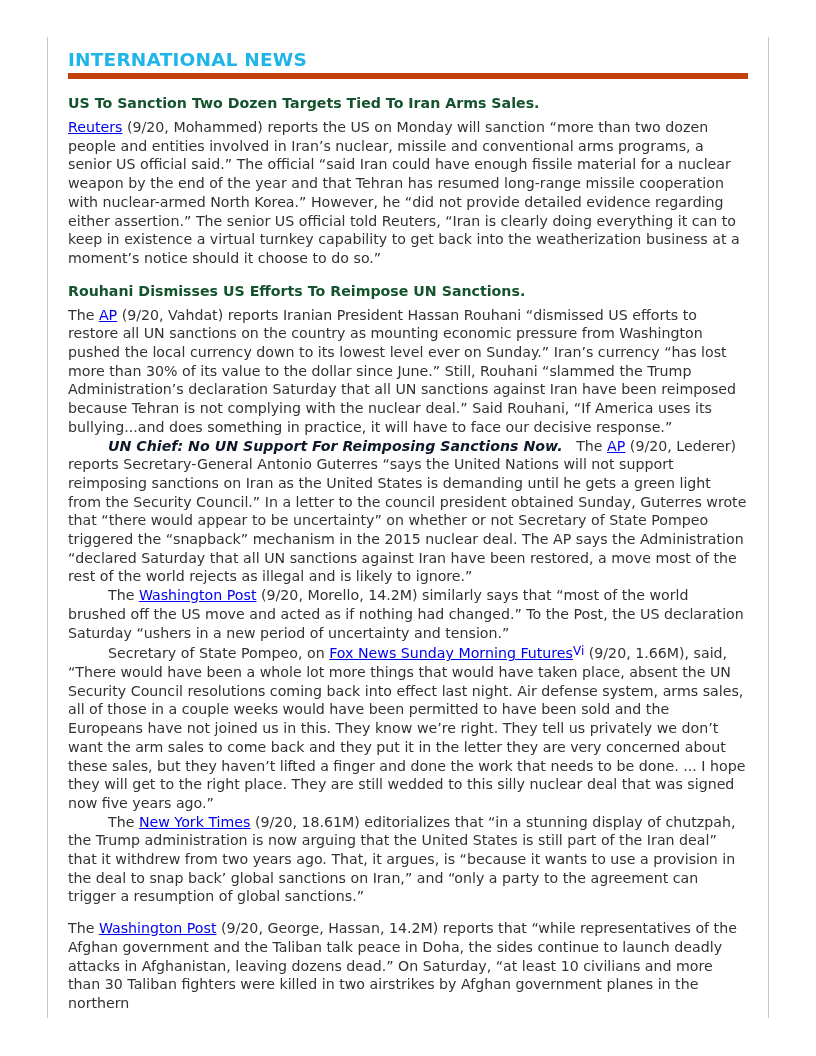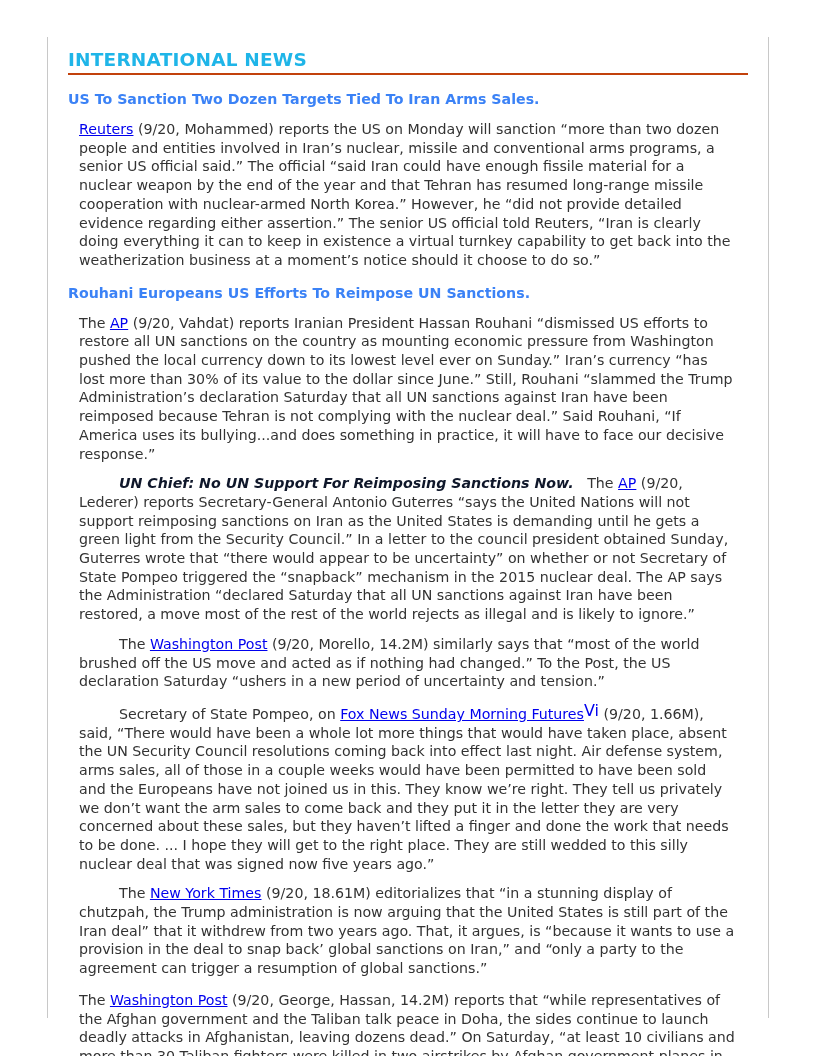--- a/index.html
+++ b/index.html
@@ -9,7 +9,7 @@
                 border-left:1px solid #c8c8c8; border-right:1px solid #c8c8c8; }
   .content { position:absolute; left:68px; top:48px; width:680px; }
   .section-title { font-size:18.5px; font-weight:bold; color:#1fb5e8; letter-spacing:0.2px;
-                   padding-bottom:1px; border-bottom:2px solid #c2410c; margin:0 0 14px 0; line-height:24px; }
+                   padding-bottom:1px; border-bottom:6px solid #c2410c; margin:0 0 14px 0; line-height:24px; }
   .headline { font-size:14.2px; font-weight:bold; color:#3b82f6; margin:0 0 5px 0; line-height:20px; }
   p { font-size:14.2px; line-height:18.7px; margin:11px; }
   .story { margin-bottom:13px; }

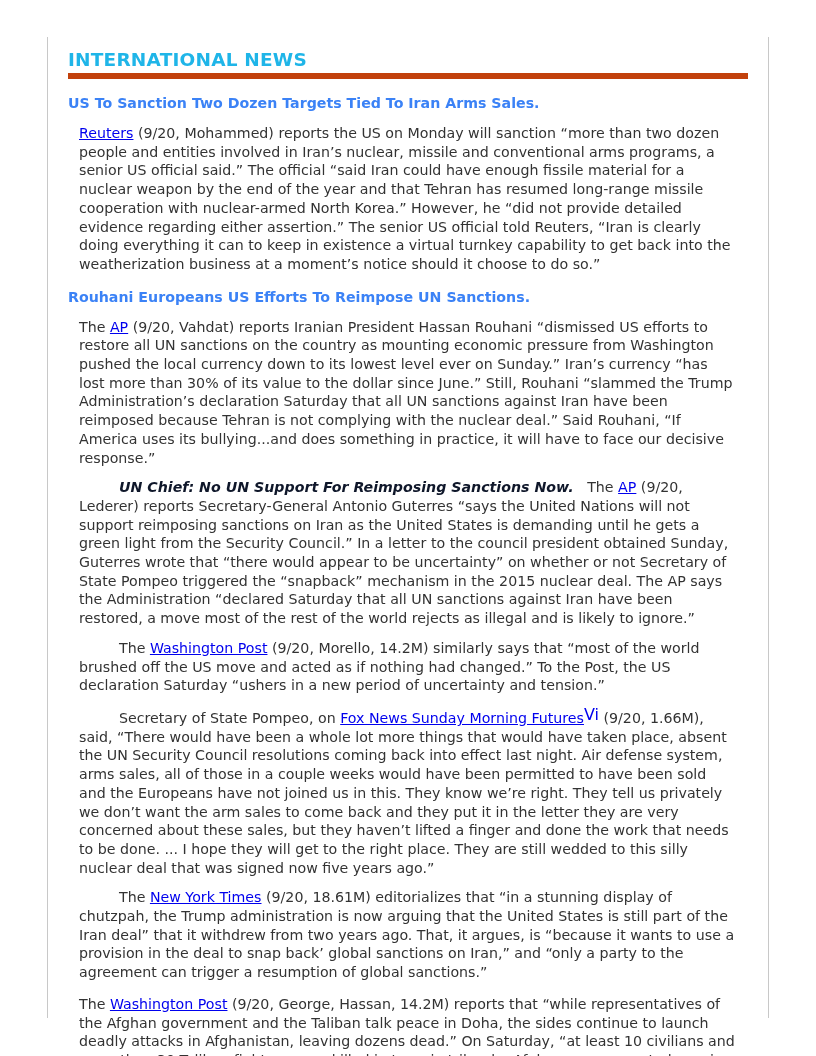--- a/index.html
+++ b/index.html
@@ -10,7 +10,7 @@
   .content { position:absolute; left:68px; top:48px; width:680px; }
   .section-title { font-size:18.5px; font-weight:bold; color:#1fb5e8; letter-spacing:0.2px;
                    padding-bottom:1px; border-bottom:6px solid #c2410c; margin:0 0 14px 0; line-height:24px; }
-  .headline { font-size:14.2px; font-weight:bold; color:#3b82f6; margin:0 0 5px 0; line-height:20px; }
+  .headline { font-size:14.2px; font-weight:bold; color:#14532d; margin:0 0 5px 0; line-height:20px; }
   p { font-size:14.2px; line-height:18.7px; margin:11px; }
   .story { margin-bottom:13px; }
   .indent { text-indent:40px; }

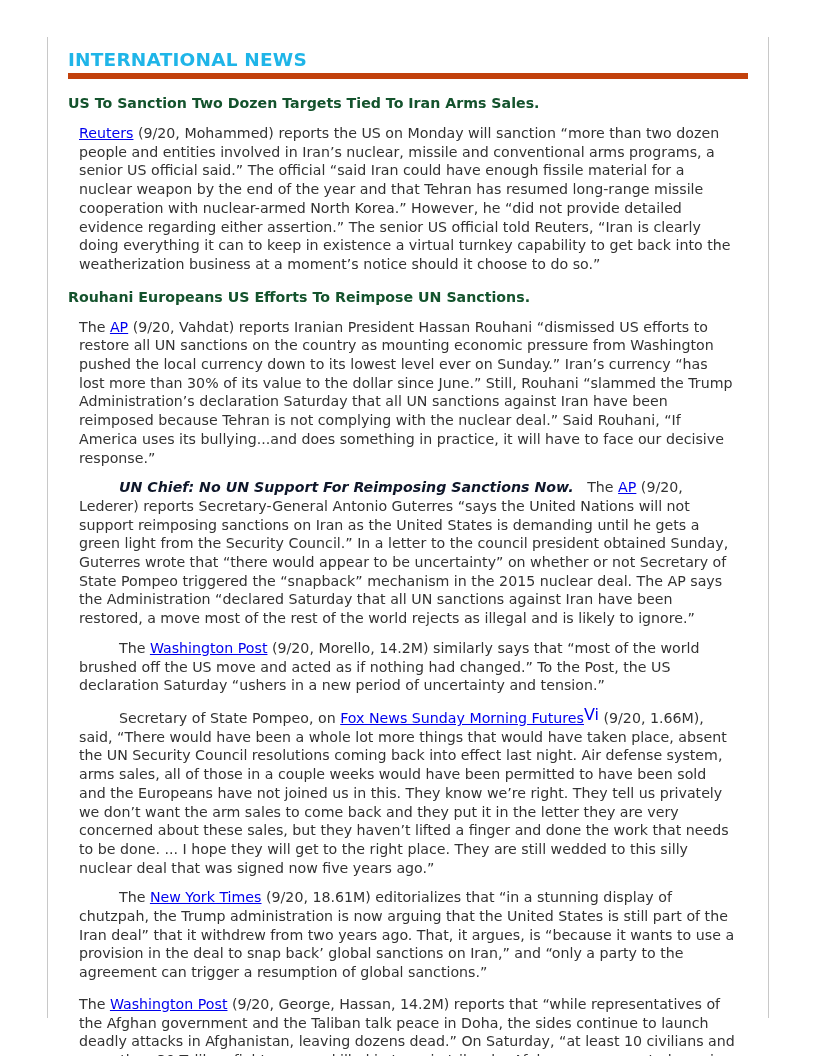--- a/index.html
+++ b/index.html
@@ -11,7 +11,7 @@
   .section-title { font-size:18.5px; font-weight:bold; color:#1fb5e8; letter-spacing:0.2px;
                    padding-bottom:1px; border-bottom:6px solid #c2410c; margin:0 0 14px 0; line-height:24px; }
   .headline { font-size:14.2px; font-weight:bold; color:#14532d; margin:0 0 5px 0; line-height:20px; }
-  p { font-size:14.2px; line-height:18.7px; margin:11px; }
+  p { font-size:14.2px; line-height:18.7px; margin:0; }
   .story { margin-bottom:13px; }
   .indent { text-indent:40px; }
   a { color:#0000ee; text-decoration:underline; }

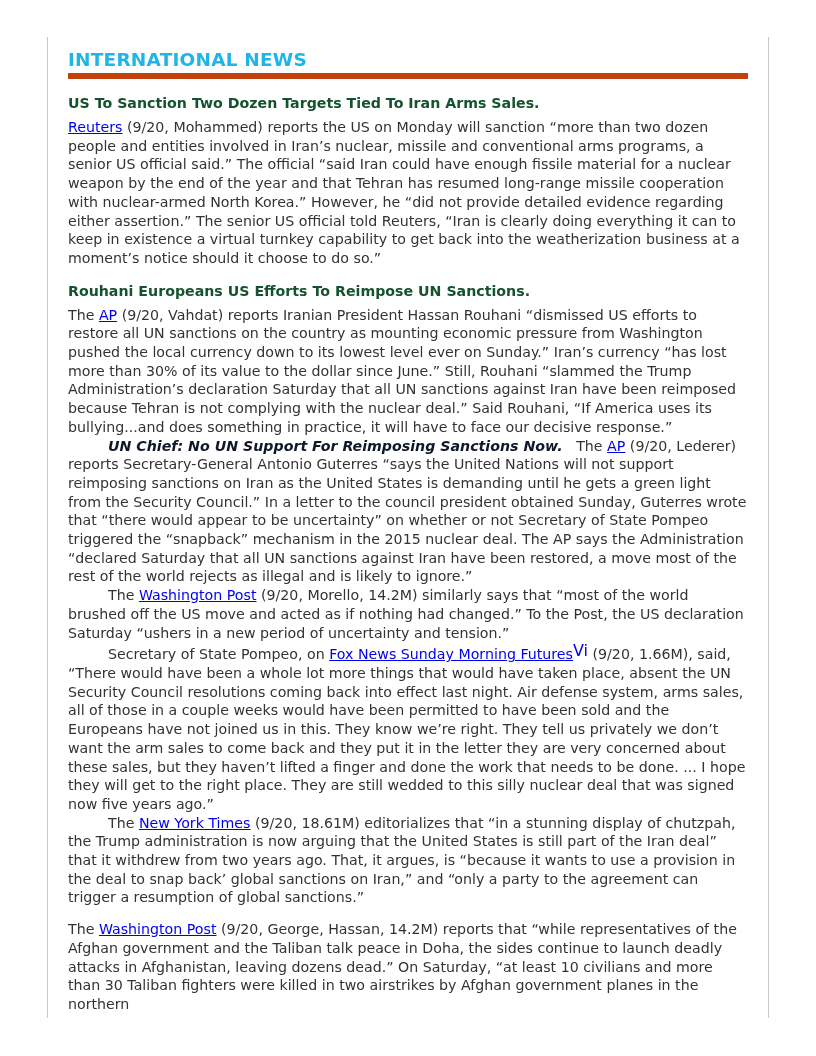--- a/index.html
+++ b/index.html
@@ -32,7 +32,7 @@
   </div>
 
   <div class="story">
-    <div class="headline">Rouhani Europeans US Efforts To Reimpose UN Sanctions.</div>
+    <div class="headline">Rouhani Dismisses US Efforts To Reimpose UN Sanctions.</div>
     <p><span>The </span><a href="#">AP</a><span> (9/20, Vahdat) reports Iranian President Hassan Rouhani “dismissed US efforts to restore all UN sanctions on the country as mounting economic pressure from Washington pushed the local currency down to its lowest level ever on Sunday.” Iran’s currency “has lost more than 30% of its value to the dollar since June.” Still, Rouhani “slammed the Trump Administration’s declaration Saturday that all UN sanctions against Iran have been reimposed because Tehran is not complying with the nuclear deal.” Said Rouhani, “If America uses its bullying...and does something in practice, it will have to face our decisive response.”</span></p>
     <p class="indent"><span class="subhead">UN Chief: No UN Support For Reimposing Sanctions Now.</span><span style="white-space:pre">   The </span><a href="#">AP</a><span> (9/20, Lederer) reports Secretary-General Antonio Guterres “says the United Nations will not support reimposing sanctions on Iran as the United States is demanding until he gets a green light from the Security Council.” In a letter to the council president obtained Sunday, Guterres wrote that “there would appear to be uncertainty” on whether or not Secretary of State Pompeo triggered the “snapback” mechanism in the 2015 nuclear deal. The AP says the Administration “declared Saturday that all UN sanctions against Iran have been restored, a move most of the rest of the world rejects as illegal and is likely to ignore.”</span></p>
     <p class="indent"><span>The </span><a href="#">Washington Post</a><span> (9/20, Morello, 14.2M) similarly says that “most of the world brushed off the US move and acted as if nothing had changed.” To the Post, the US declaration Saturday “ushers in a new period of uncertainty and tension.”</span></p>

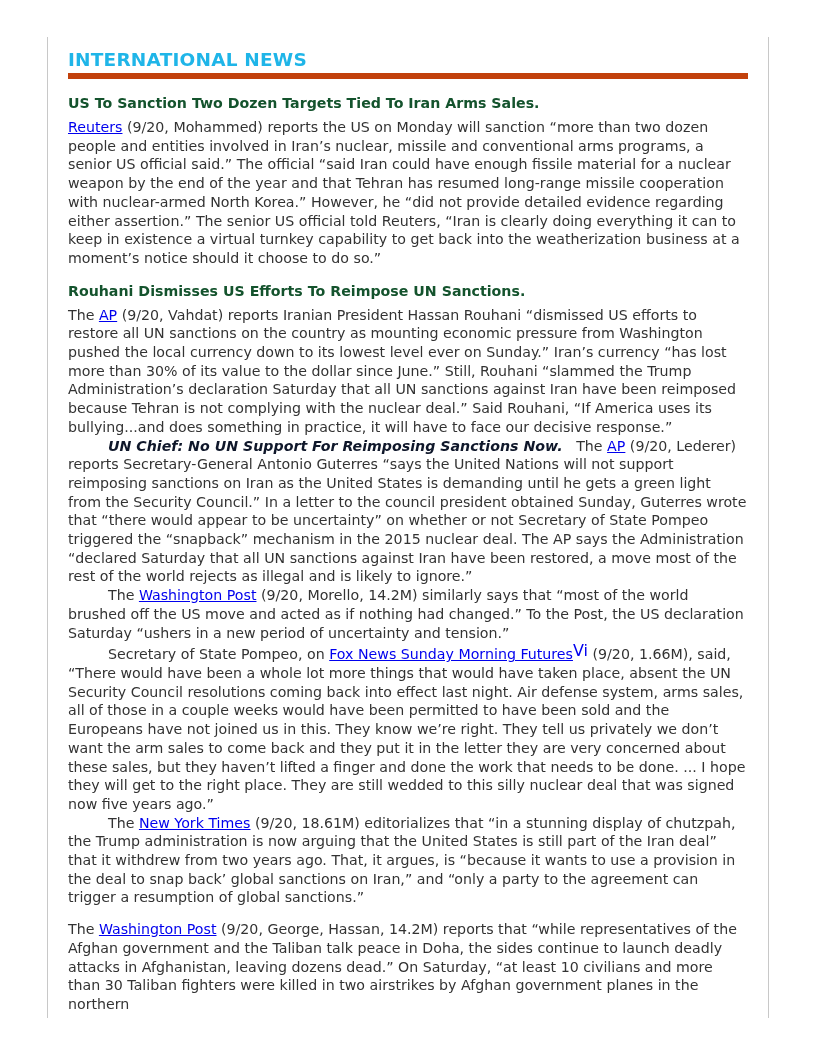--- a/index.html
+++ b/index.html
@@ -16,7 +16,7 @@
   .indent { text-indent:40px; }
   a { color:#0000ee; text-decoration:underline; }
   .subhead { font-style:italic; font-weight:bold; color:#0f172a; }
-  sup.vi { font-size:16px; color:#0000ee; vertical-align:3px; }
+  sup.vi { font-size:12px; color:#0000ee; vertical-align:3px; }
 </style>
 </head>
 <body>

